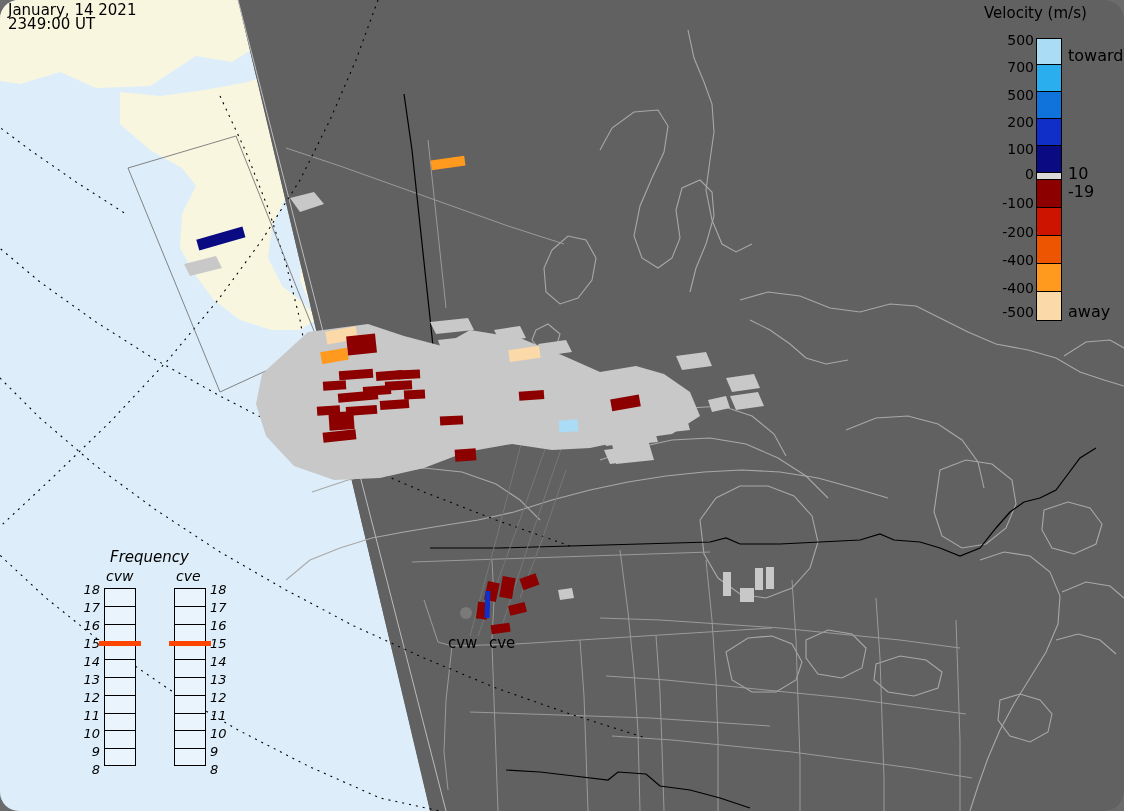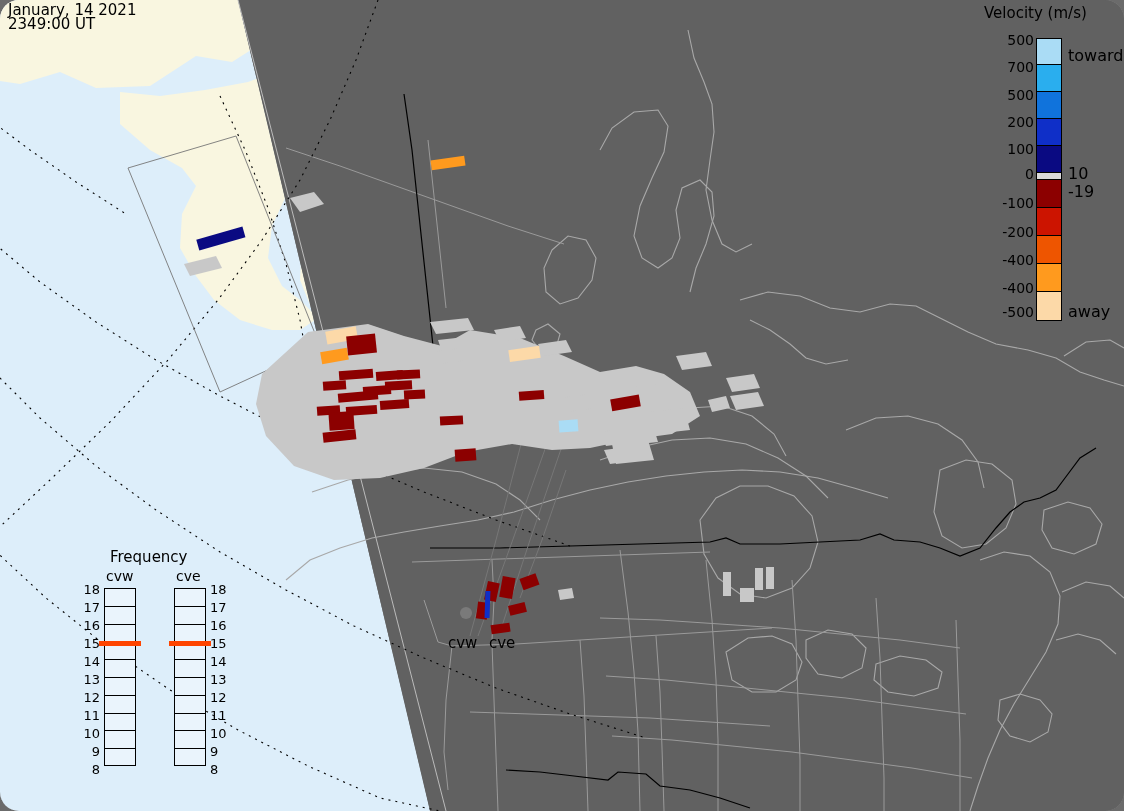--- a/index.html
+++ b/index.html
@@ -25,7 +25,7 @@
   .cbside{position:absolute;color:#000;font-size:16px;left:1068px;white-space:nowrap;}
 
   
-  #freqwrap{position:absolute;left:86px;top:548px;width:165px;height:240px;}
+  #freqwrap{position:absolute;left:86px;top:548px;width:165px;height:240px;font-style:italic;}
   #freqtitle{position:absolute;left:24px;top:0px;color:#000;font-size:15px;white-space:nowrap;}
   .fqname{position:absolute;top:20px;color:#000;font-size:14px;white-space:nowrap;}
   .fqbar{position:absolute;top:40px;width:32px;height:178px;

